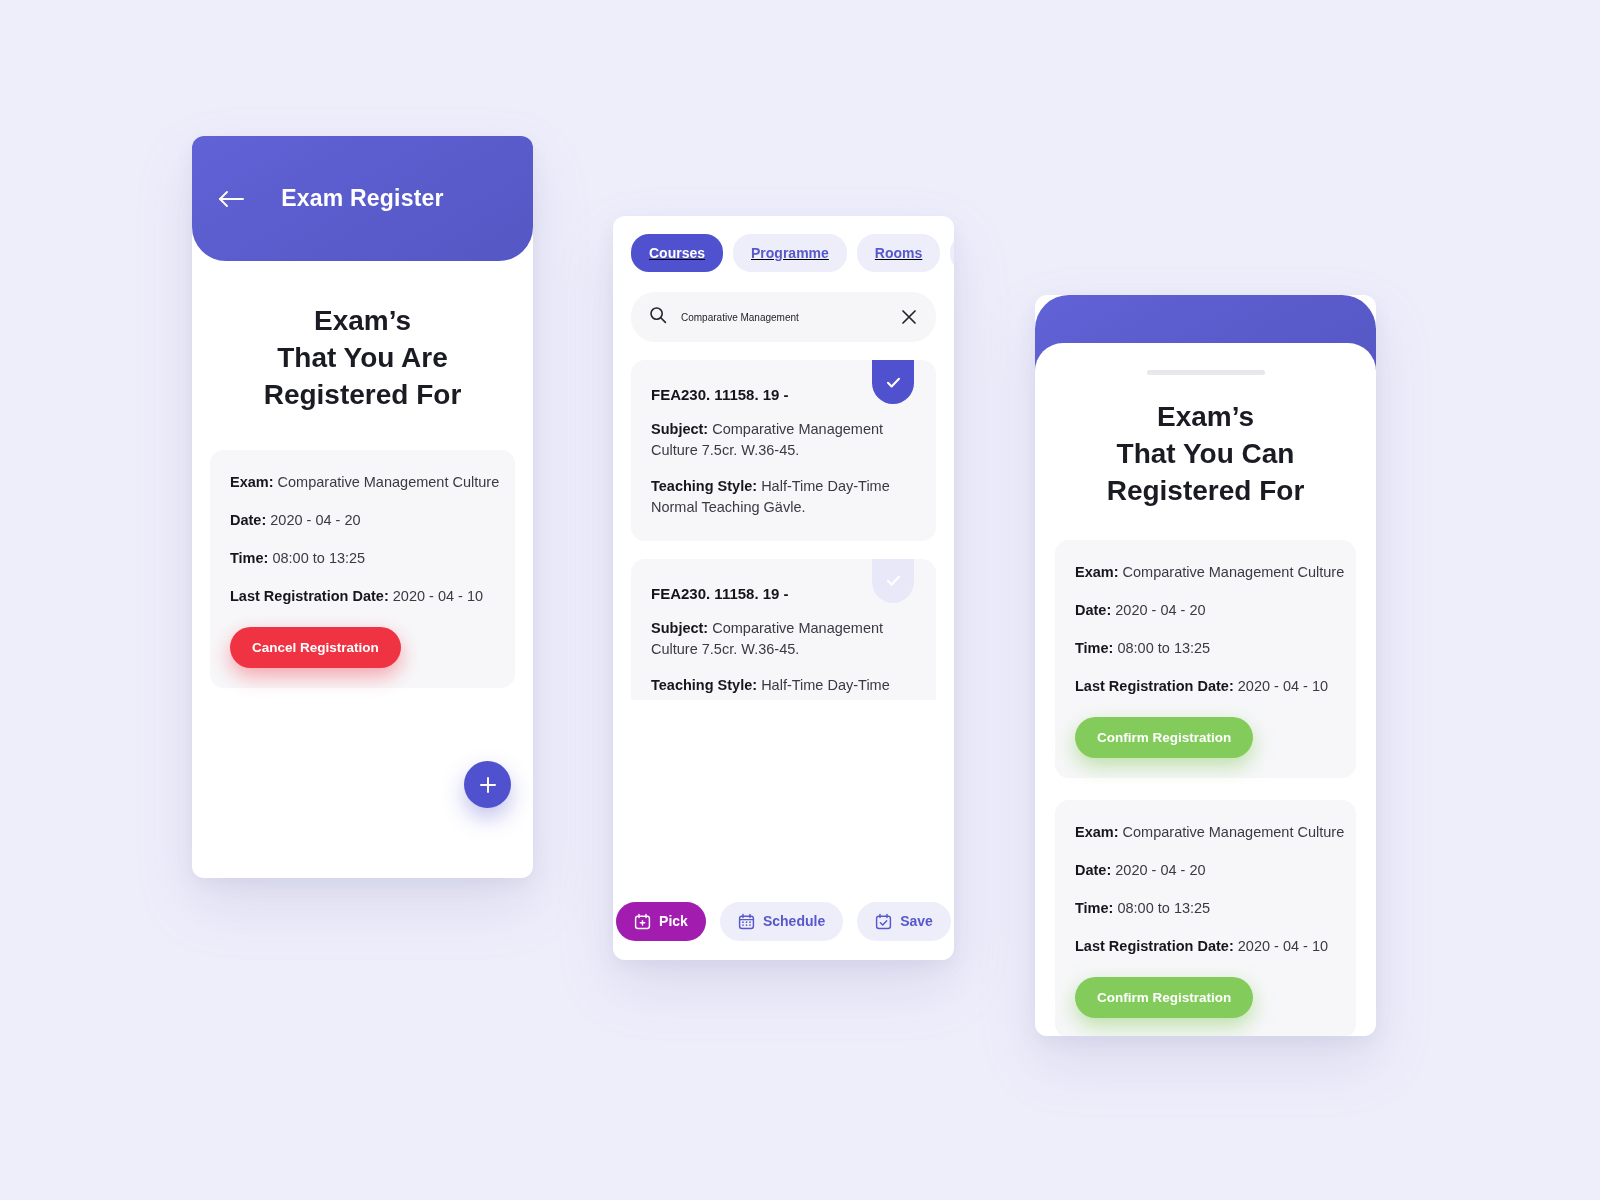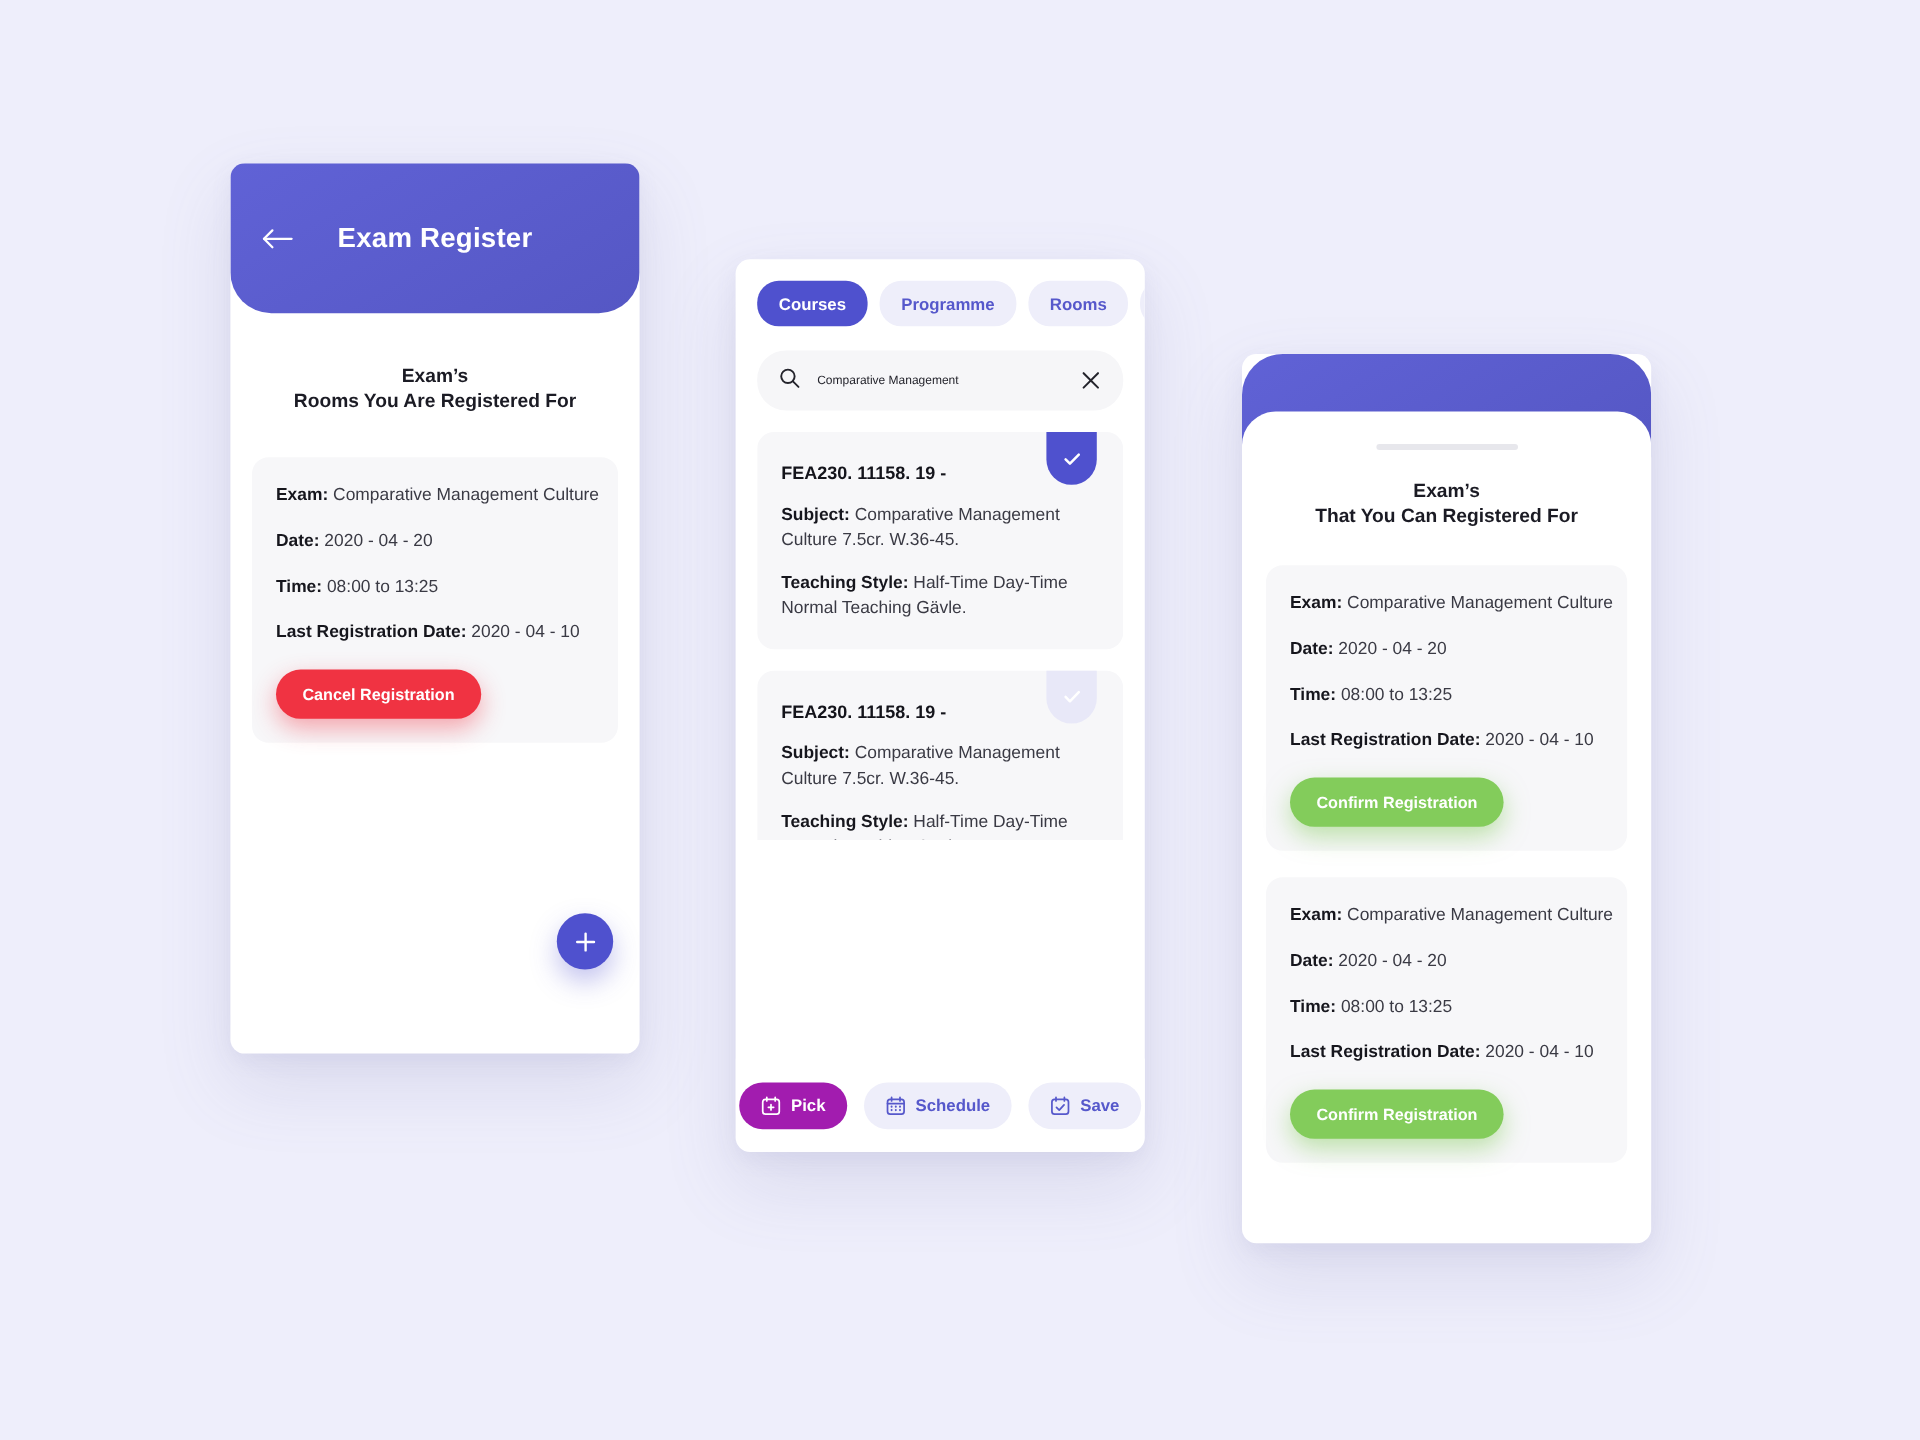--- a/index.html
+++ b/index.html
@@ -110,6 +110,7 @@
     display: flex; gap: 10px;
     padding: 18px 18px 0 18px;
     overflow: hidden;
+    text-decoration: underline;
   }
   .tab {
     border-radius: 18px;

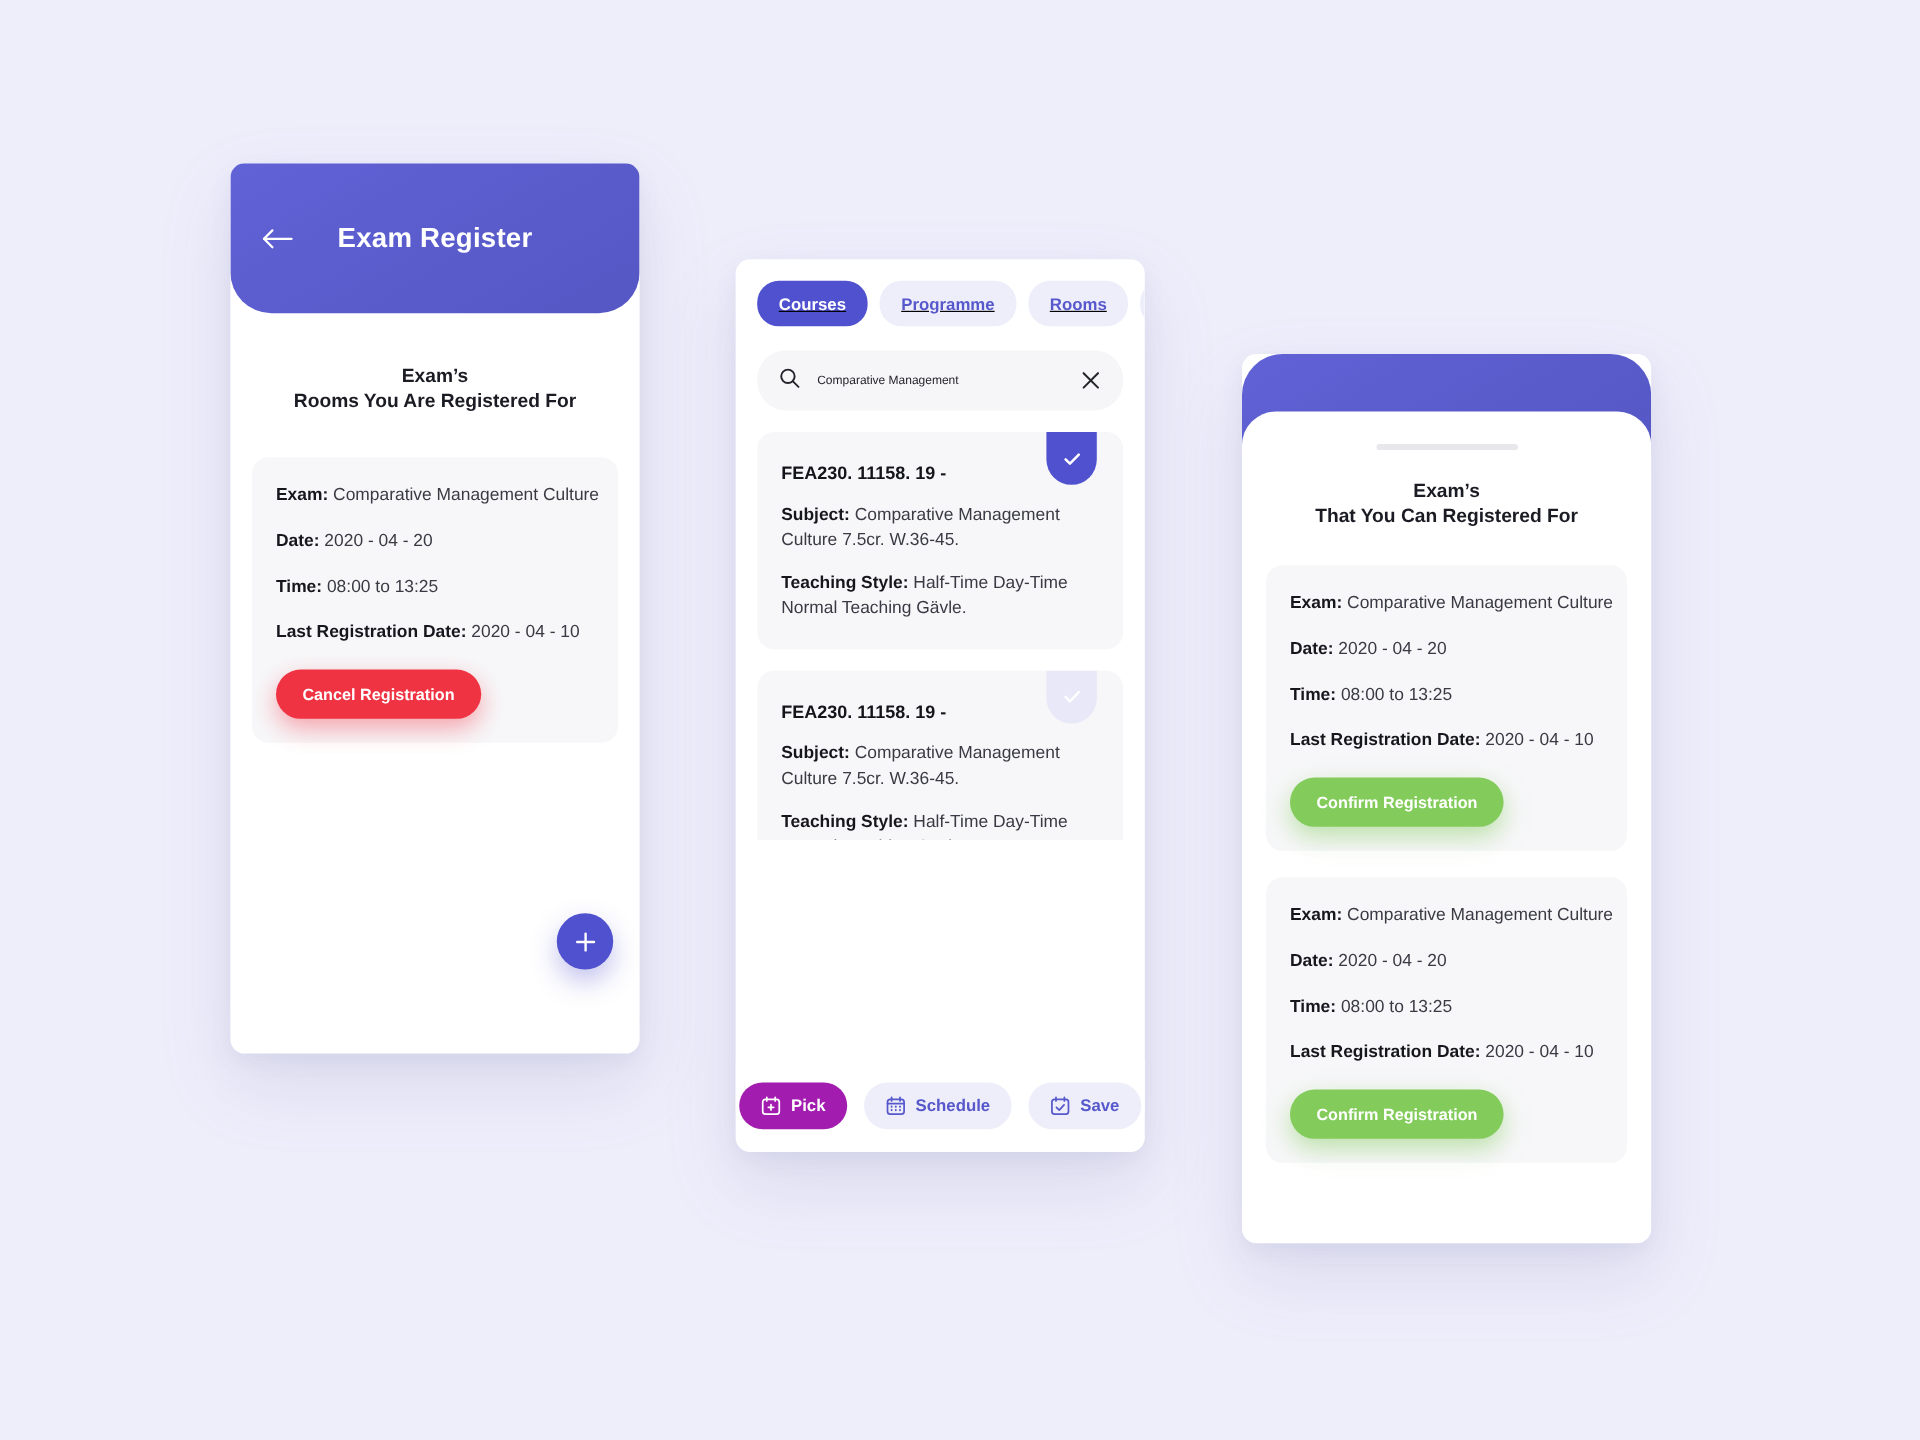--- a/index.html
+++ b/index.html
@@ -52,7 +52,7 @@
     color: #1B1B24;
     font-weight: bold;
     line-height: 1.32;
-    font-size: 16px;
+    font-size: 28px;
   }
   .page-title .l1 { display: block; }
   .page-title .l2 { display: block; }

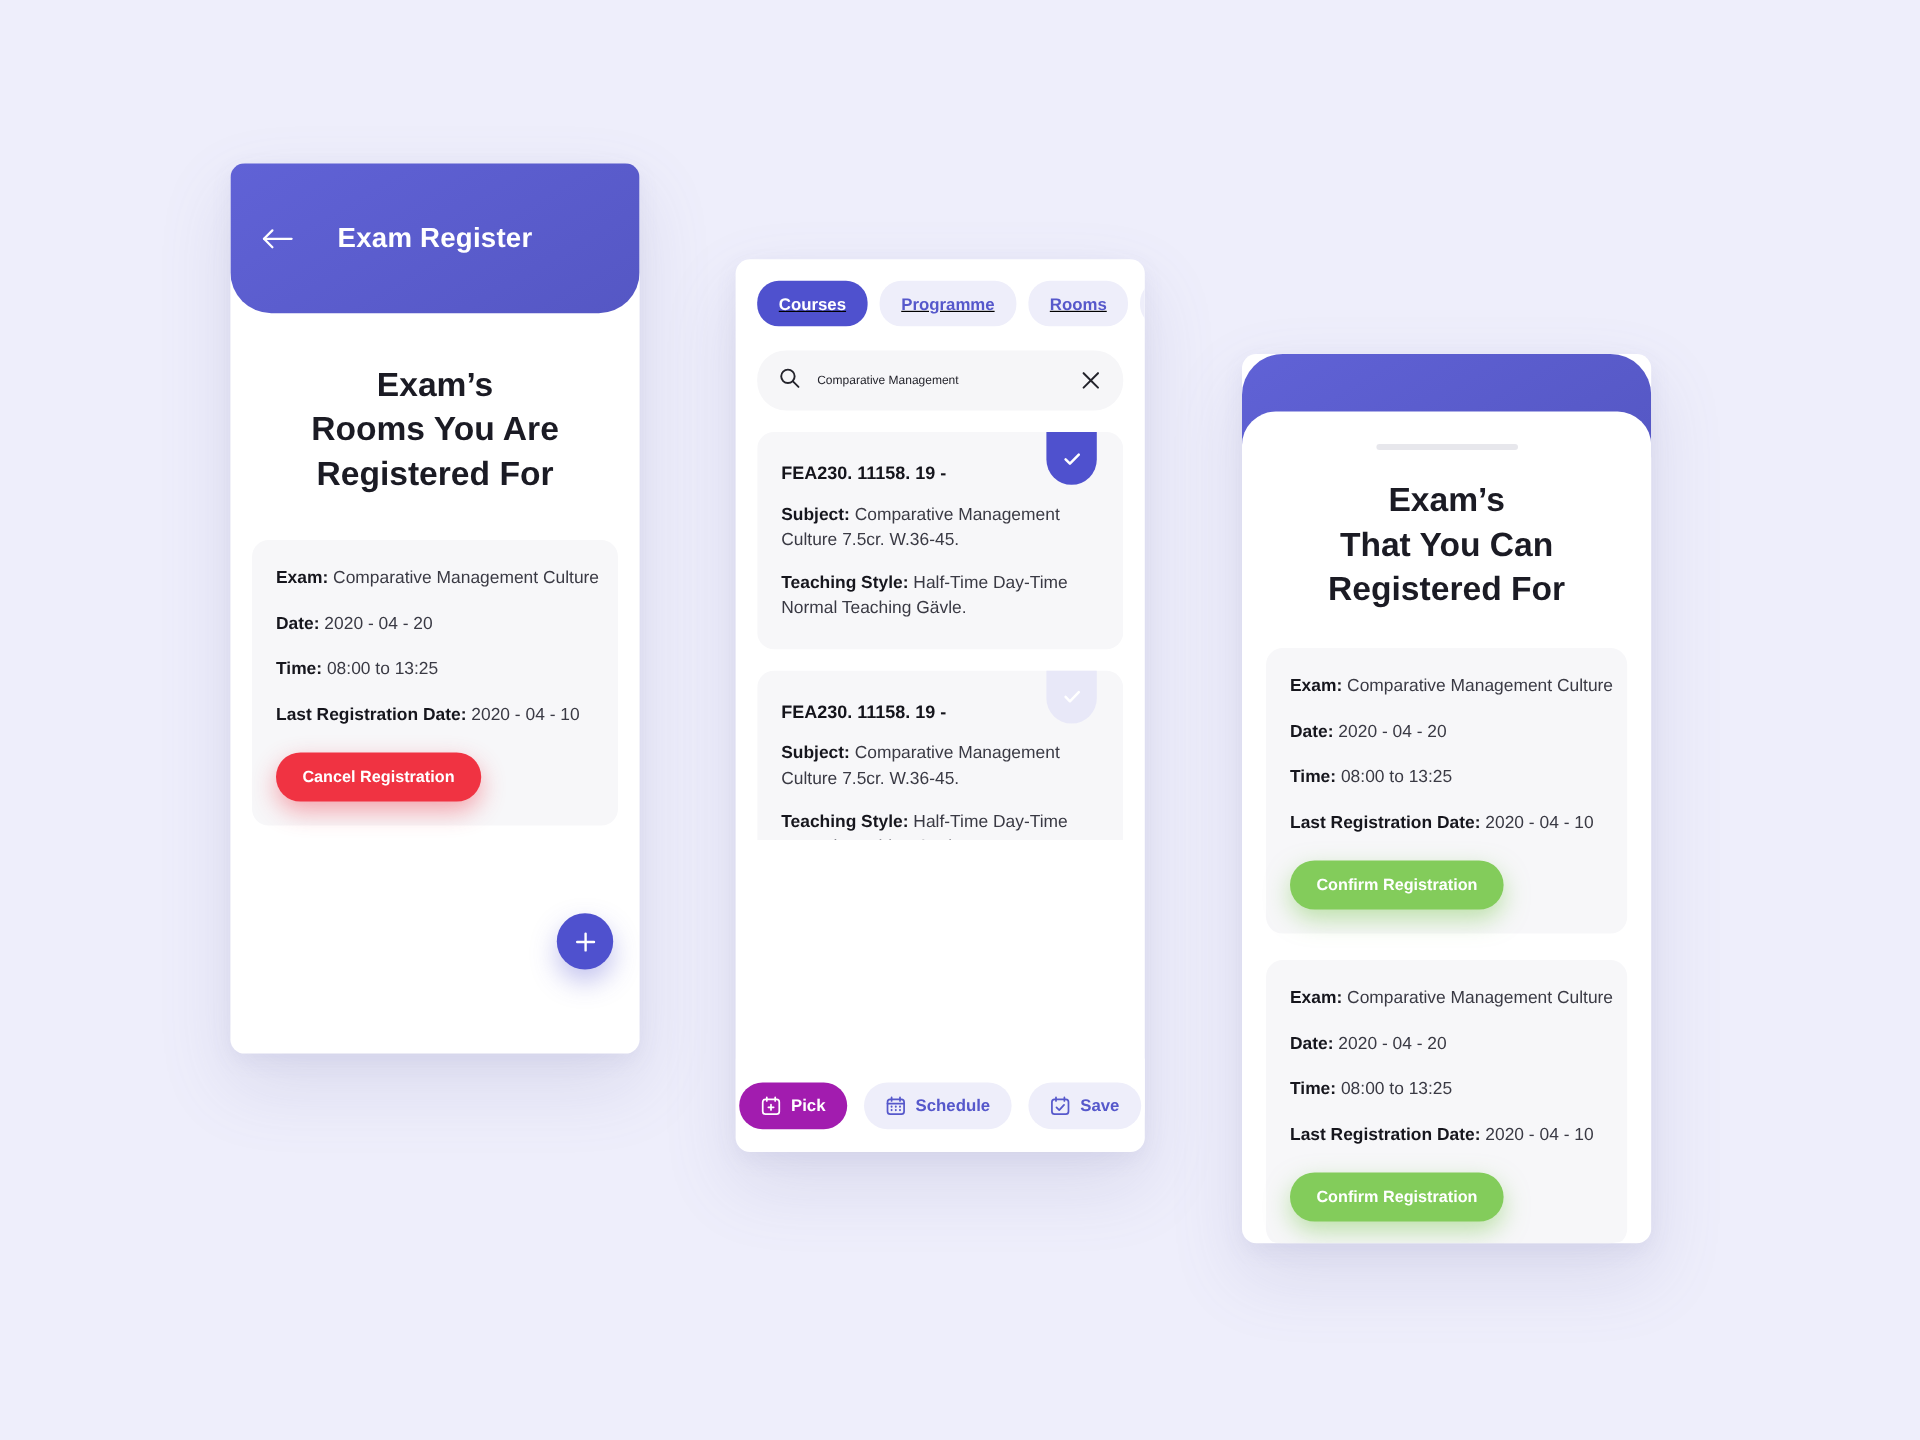--- a/index.html
+++ b/index.html
@@ -235,7 +235,7 @@
     <div style="padding:42px 22px 0 22px;">
       <div class="page-title">
         <span class="l1">Exam’s</span>
-        <span class="l2">Rooms You Are Registered For</span>
+        <span class="l2">That You Are Registered For</span>
       </div>
     </div>
 

